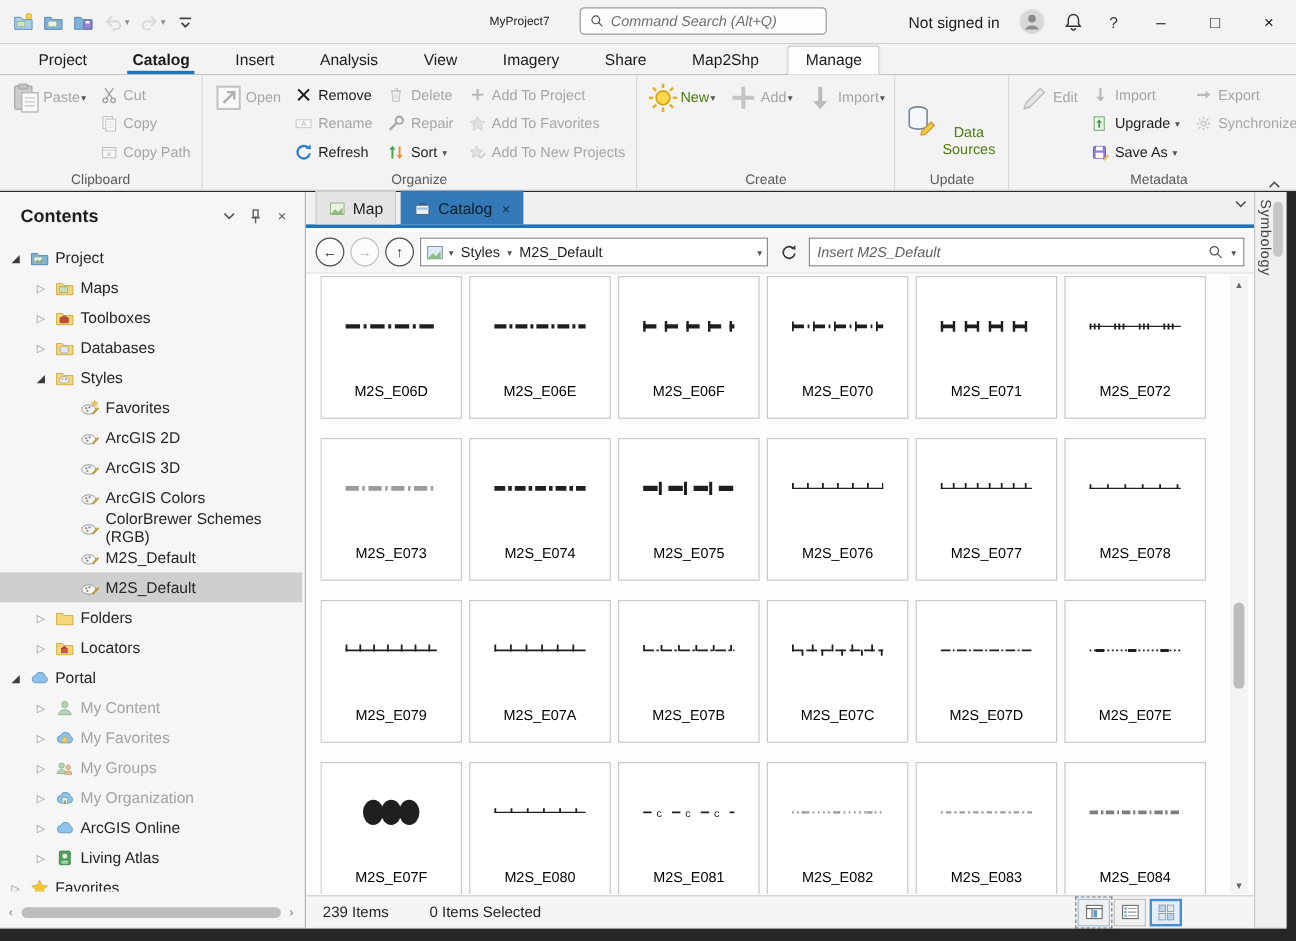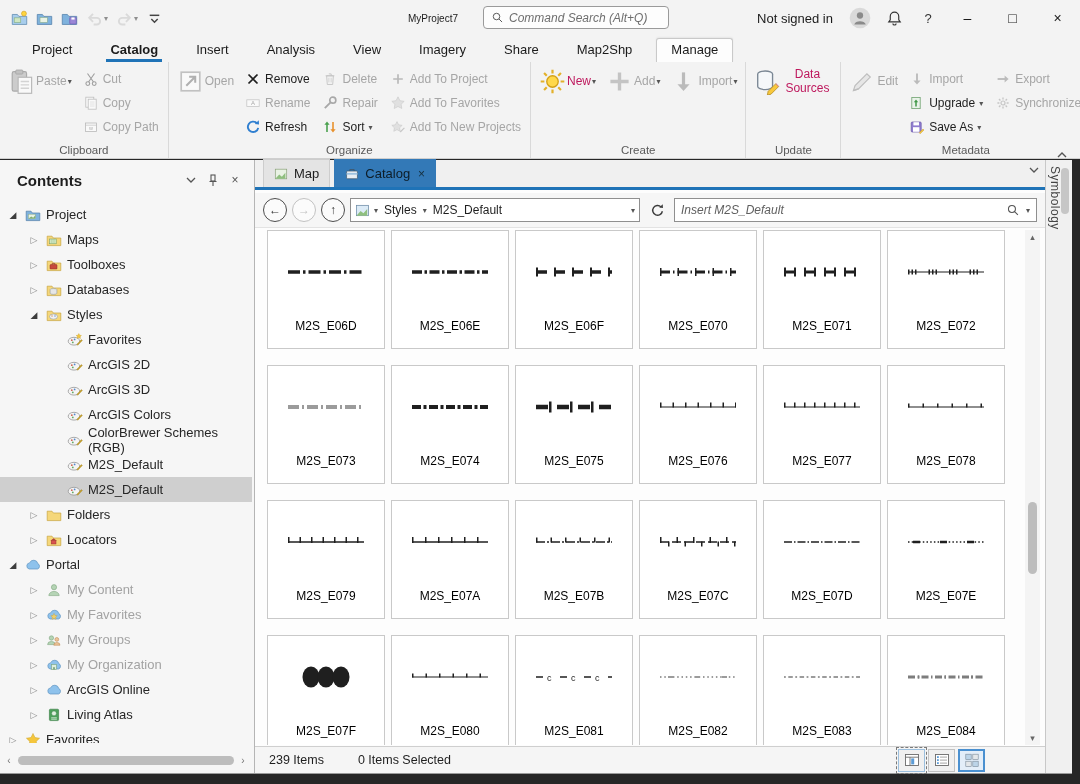--- a/index.html
+++ b/index.html
@@ -12,7 +12,7 @@
   .qbtn .chv{font-size:8px;color:#777;margin-left:1px;}
   .qbtn.dis{opacity:.8}
   .tb-title{position:absolute;left:408px;top:0;height:36px;display:flex;align-items:center;font-size:10px;color:#1b1b1b;}
-  .cmdsearch{position:absolute;left:483px;top:6px;width:186px;height:23px;border:1px solid #9a9a9a;border-radius:4px;background:#fdfdfd;display:flex;align-items:center;padding:0 7px;gap:5px;box-sizing:border-box;}
+  .cmdsearch{position:absolute;left:483px;top:6px;width:206px;height:23px;border:1px solid #9a9a9a;border-radius:4px;background:#fdfdfd;display:flex;align-items:center;padding:0 7px;gap:5px;box-sizing:border-box;}
   .cmdsearch .ph{font-size:12px;font-style:italic;color:#6e6e6e;white-space:nowrap;}
   .tb-right{position:absolute;right:0;top:0;height:36px;display:flex;align-items:center;gap:0;}
   .signin{font-size:13px;color:#1b1b1b;margin-right:10px;}

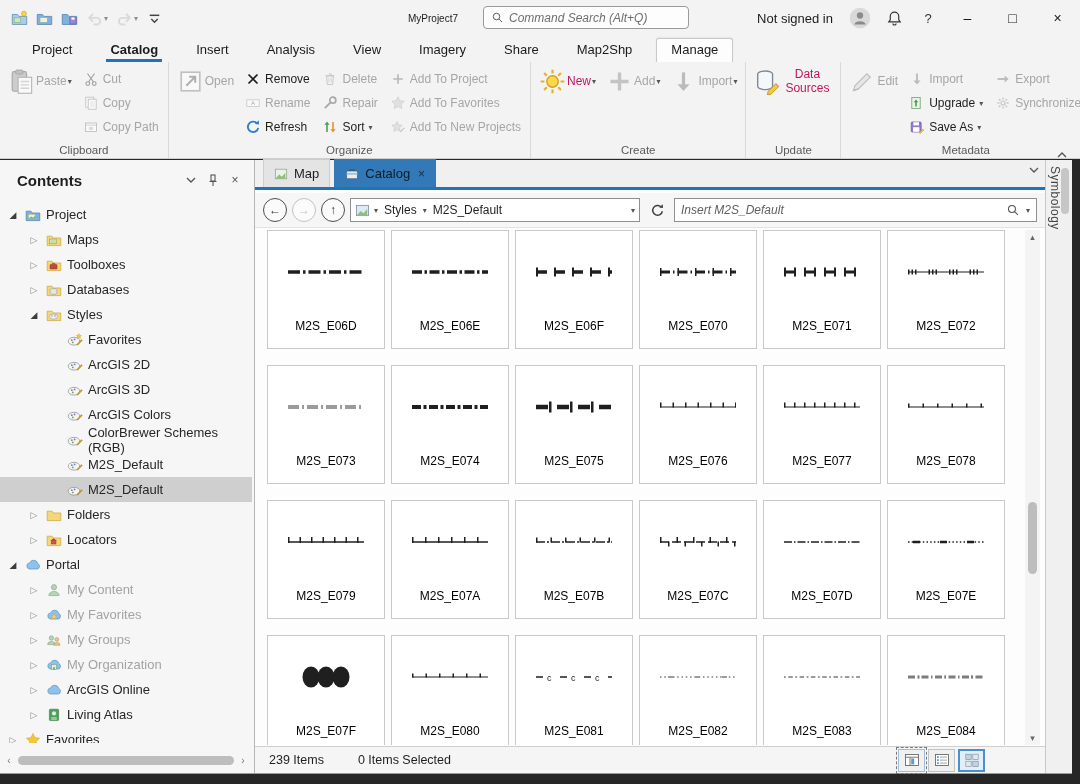--- a/index.html
+++ b/index.html
@@ -30,7 +30,7 @@
   .rbody{display:flex;flex:1;align-items:flex-start;gap:2px;}
   .rglabel{text-align:center;font-size:11.5px;color:#5a5a5a;padding:1px 0 2px;}
   .bigbtn{display:flex;flex-direction:row;align-items:center;justify-content:flex-start;min-width:44px;padding:4px 4px 0;gap:1px;}
-  .bigbtn .lbl{font-size:12px;color:#be185d;text-align:center;line-height:1.15;}
+  .bigbtn .lbl{font-size:12px;color:#4d7c0f;text-align:center;line-height:1.15;}
   .bigbtn .chv{font-size:8px;color:#555;line-height:1;}
   .rcol{display:flex;flex-direction:column;justify-content:flex-start;padding-top:3px;}
   .smbtn{display:flex;align-items:center;gap:4px;height:24px;padding:0 5px;font-size:12px;color:#1e1e1e;white-space:nowrap;}

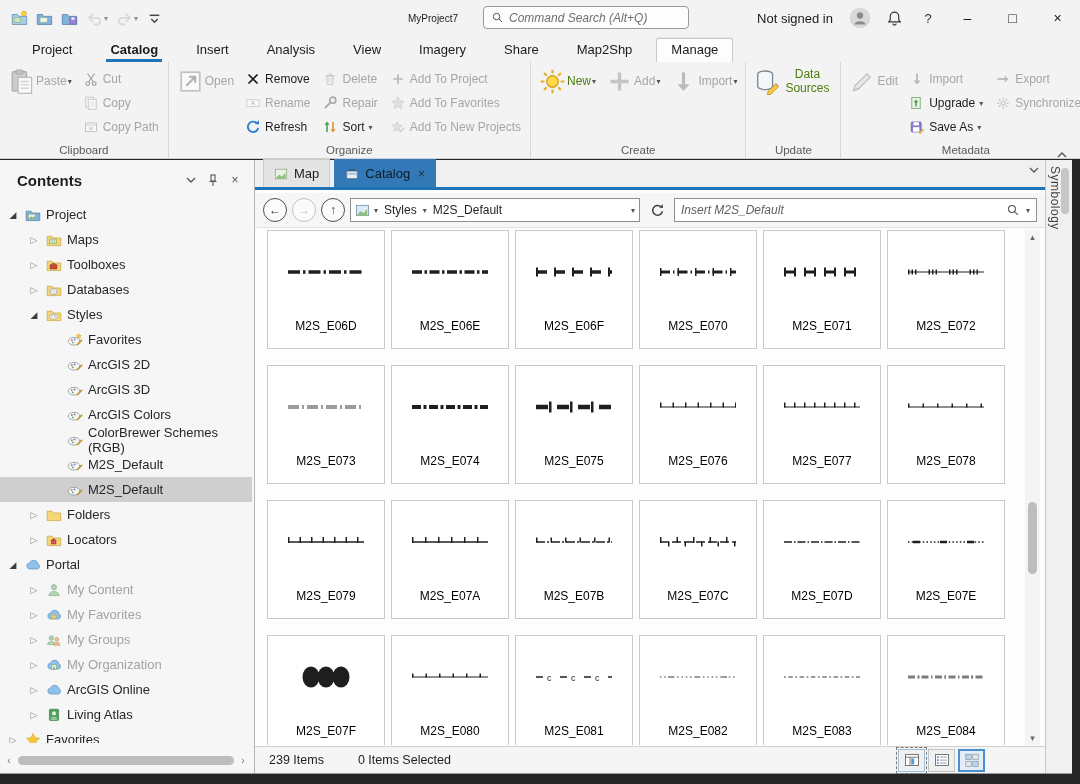--- a/index.html
+++ b/index.html
@@ -400,7 +400,7 @@
                 <path d="M12.9 9.3 l1.7 1.7" stroke="#d98880" stroke-width=".6"></path>
               </svg>
             </span>
-            <div class="lbl" style="width: 50px;">Data Sources</div>
+            <div class="lbl" style="width: 50px; margin-top: 36px;">Data Sources</div>
           </div>
         </div>
         <div class="rglabel">Update</div>

